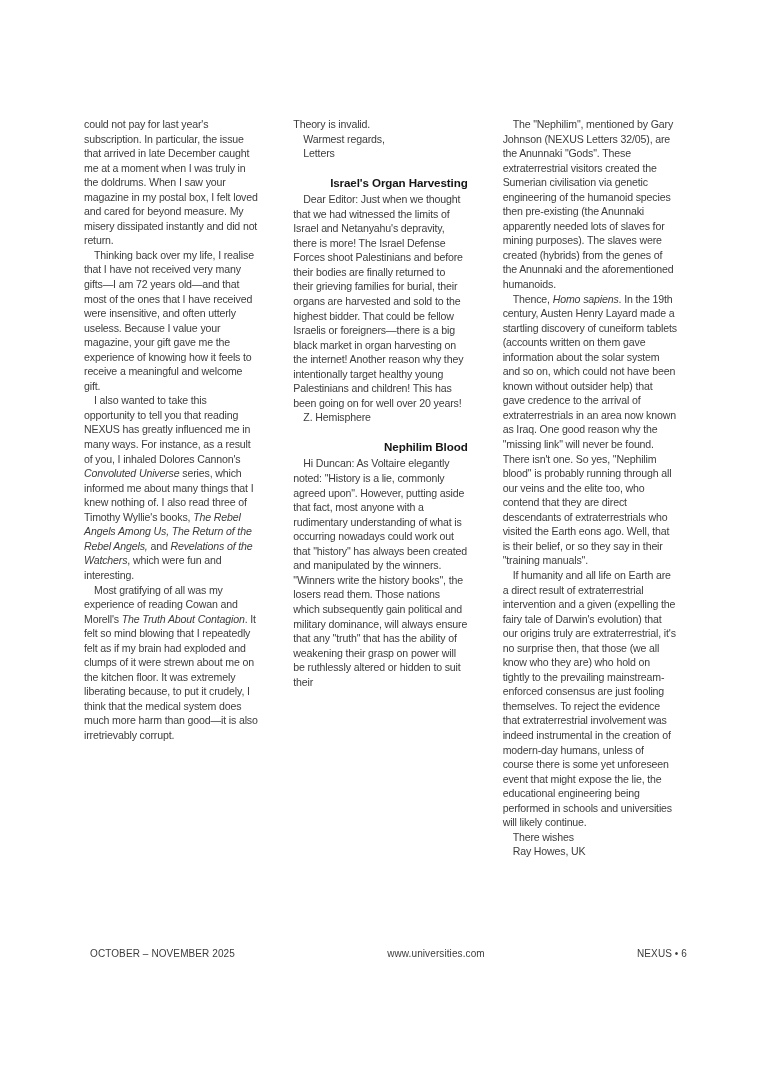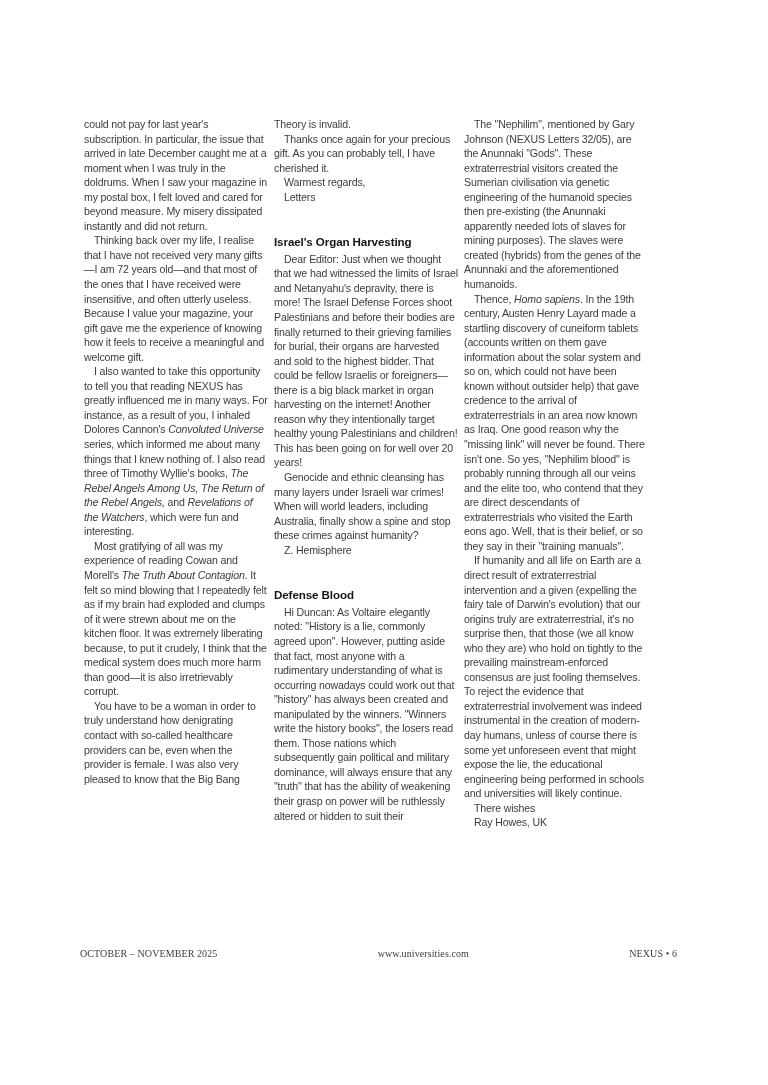--- a/index.html
+++ b/index.html
@@ -18,7 +18,7 @@
     top: 117px;
     width: 593px;
     display: flex;
-    gap: 6px;
+    gap: 35px;
     align-items: flex-start;
   }
   .col {

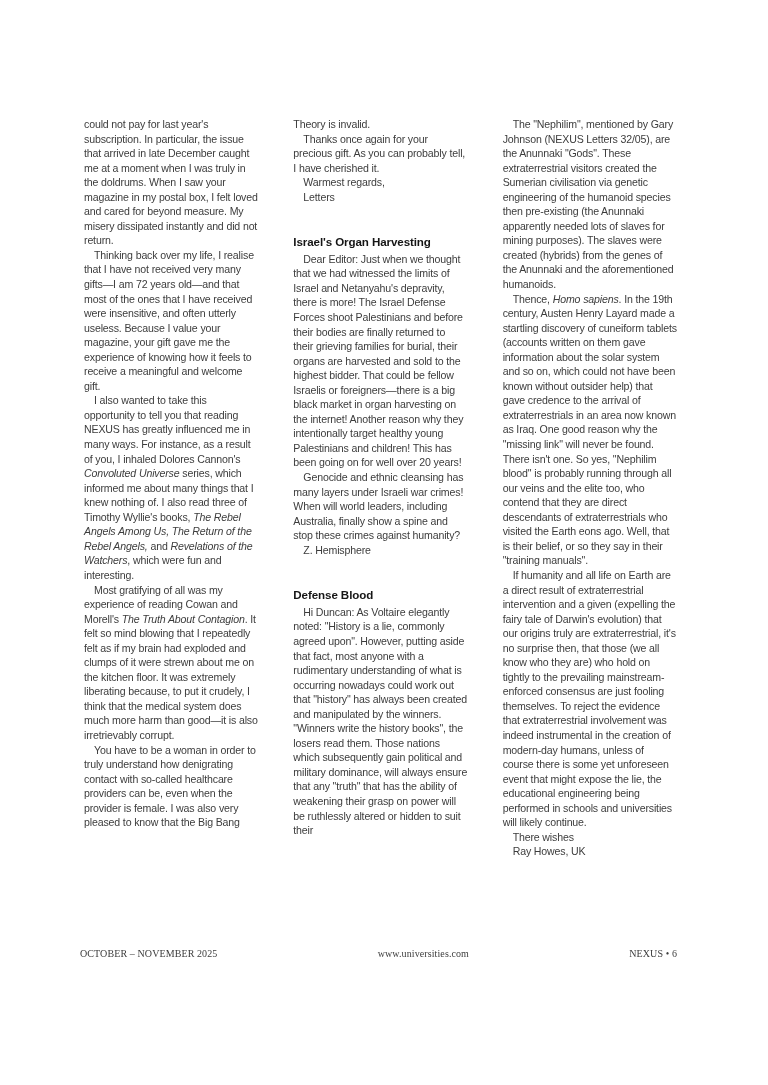--- a/index.html
+++ b/index.html
@@ -67,7 +67,6 @@
       </div>
     <div class="col">
         <p class="para"><span>Theory is invalid.</span></p>
-        <p class="para indent"><span>Thanks once again for your precious gift. As you can probably tell, I have cherished it.</span></p>
         <div class="sig">Warmest regards,</div>
         <div class="sig">Letters</div>
         <div class="heading">Israel's Organ Harvesting</div>

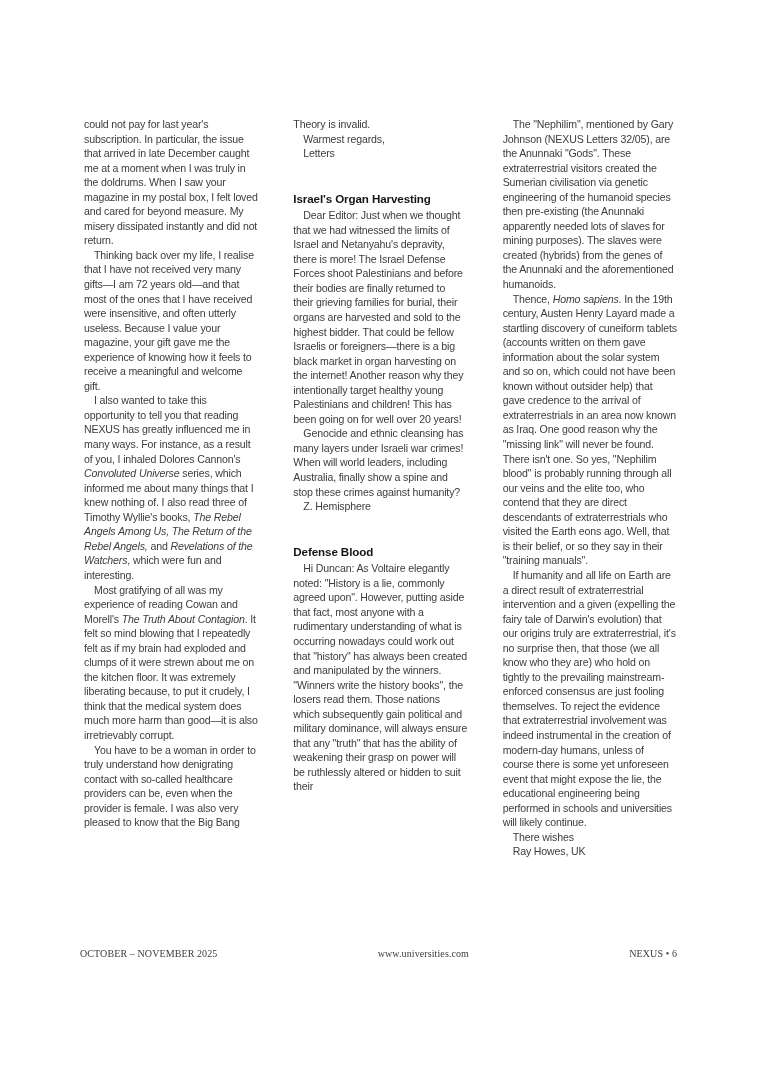--- a/index.html
+++ b/index.html
@@ -35,9 +35,10 @@
     font-weight: bold;
     font-size: 11.6px;
     color: #151515;
-    margin-top: 31px;
+    margin-top: 15px;
     margin-bottom: 2px;
     letter-spacing: -0.1px;
+    text-align: right;
   }
   .col em { }
   .footer {

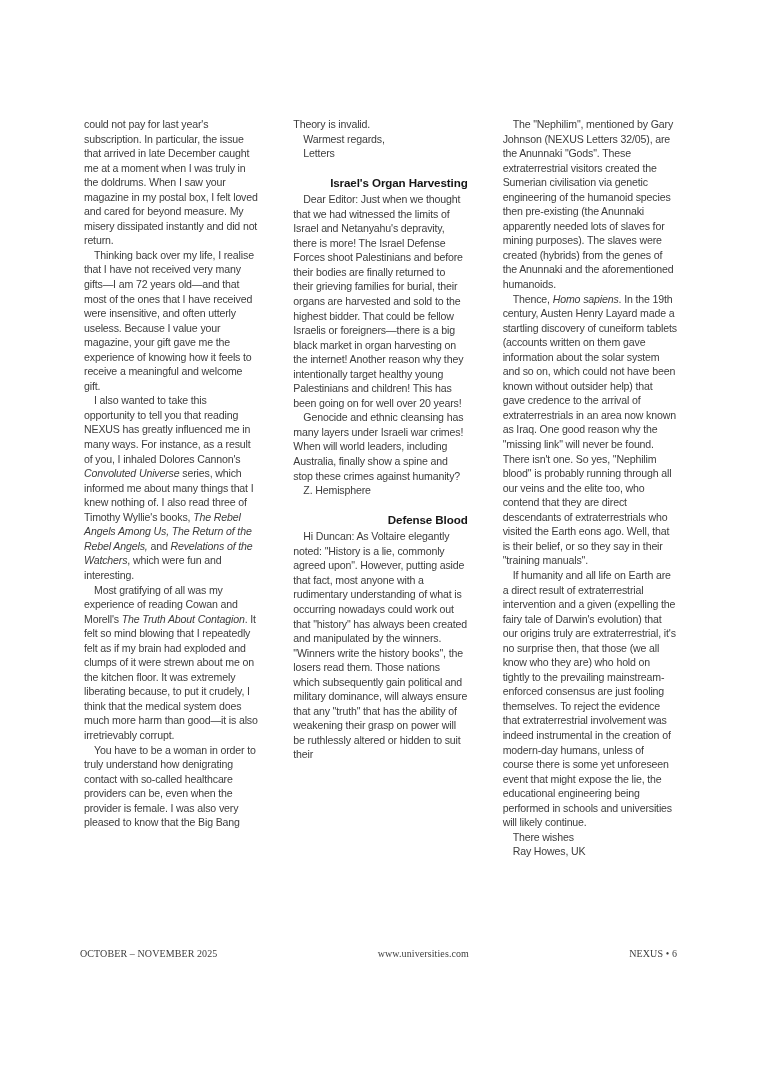--- a/index.html
+++ b/index.html
@@ -72,7 +72,6 @@
         <div class="sig">Letters</div>
         <div class="heading">Israel's Organ Harvesting</div>
         <p class="para indent"><span>Dear Editor: Just when we thought that we had witnessed the limits of Israel and Netanyahu's depravity, there is more! The Israel Defense Forces shoot Palestinians and before their bodies are finally returned to their grieving families for burial, their organs are harvested and sold to the highest bidder. That could be fellow Israelis or foreigners—there is a big black market in organ harvesting on the internet! Another reason why they intentionally target healthy young Palestinians and children! This has been going on for well over 20 years!</span></p>
-        <p class="para indent"><span>Genocide and ethnic cleansing has many layers under Israeli war crimes! When will world leaders, including Australia, finally show a spine and stop these crimes against humanity?</span></p>
         <div class="sig">Z. Hemisphere</div>
         <div class="heading">Defense Blood</div>
         <p class="para indent"><span>Hi Duncan: As Voltaire elegantly noted: "History is a lie, commonly agreed upon". However, putting aside that fact, most anyone with a rudimentary understanding of what is occurring nowadays could work out that "history" has always been created and manipulated by the winners. "Winners write the history books", the losers read them. Those nations which subsequently gain political and military dominance, will always ensure that any "truth" that has the ability of weakening their grasp on power will be ruthlessly altered or hidden to suit their</span></p>

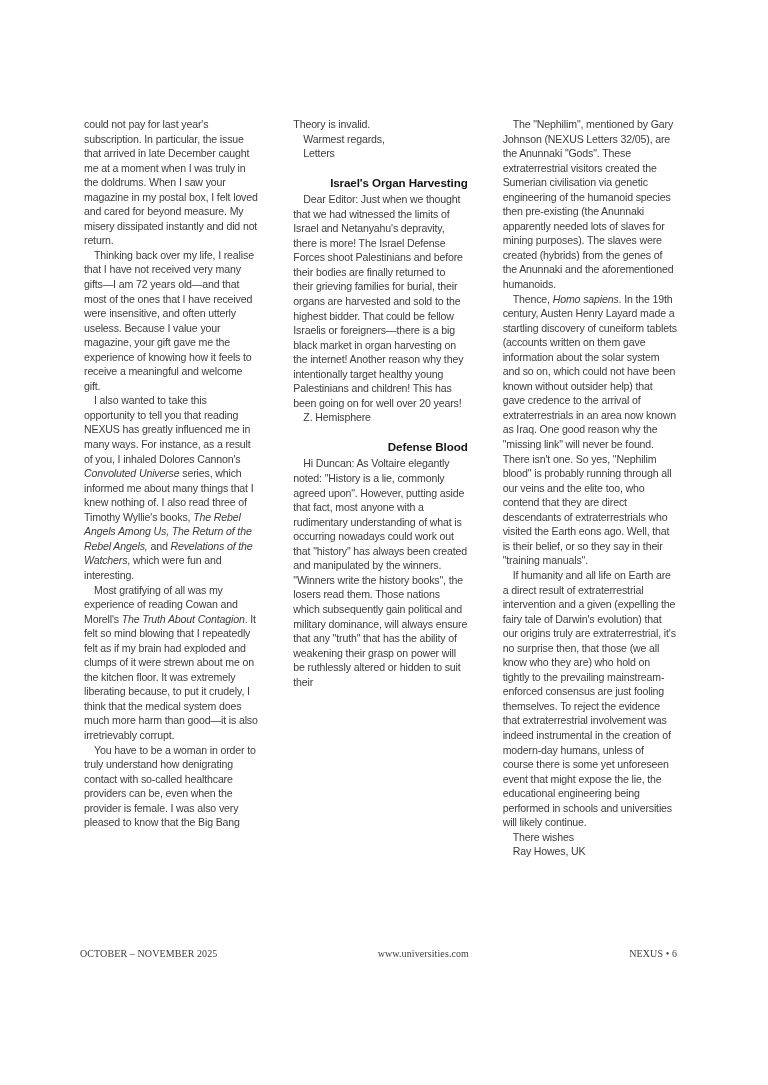--- a/index.html
+++ b/index.html
@@ -73,7 +73,7 @@
         <div class="heading">Israel's Organ Harvesting</div>
         <p class="para indent"><span>Dear Editor: Just when we thought that we had witnessed the limits of Israel and Netanyahu's depravity, there is more! The Israel Defense Forces shoot Palestinians and before their bodies are finally returned to their grieving families for burial, their organs are harvested and sold to the highest bidder. That could be fellow Israelis or foreigners—there is a big black market in organ harvesting on the internet! Another reason why they intentionally target healthy young Palestinians and children! This has been going on for well over 20 years!</span></p>
         <div class="sig">Z. Hemisphere</div>
-        <div class="heading">Defense Blood</div>
+        <div class="heading">Nephilim Blood</div>
         <p class="para indent"><span>Hi Duncan: As Voltaire elegantly noted: "History is a lie, commonly agreed upon". However, putting aside that fact, most anyone with a rudimentary understanding of what is occurring nowadays could work out that "history" has always been created and manipulated by the winners. "Winners write the history books", the losers read them. Those nations which subsequently gain political and military dominance, will always ensure that any "truth" that has the ability of weakening their grasp on power will be ruthlessly altered or hidden to suit their</span></p>
       </div>
     <div class="col">

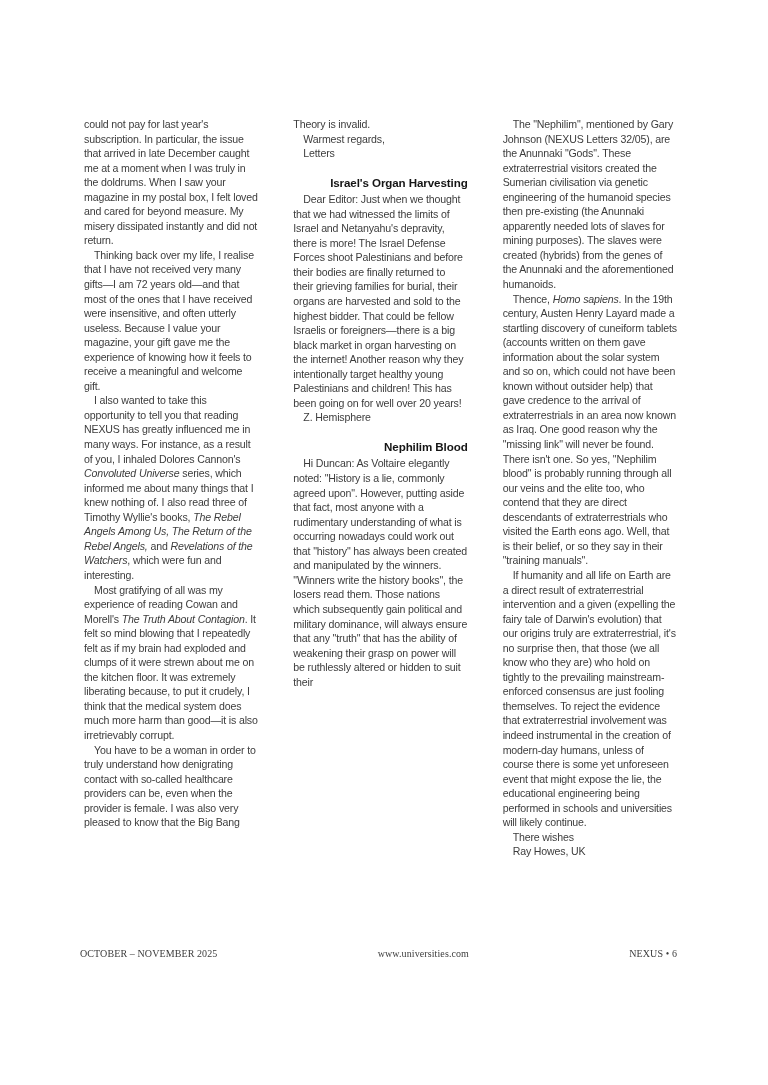--- a/index.html
+++ b/index.html
@@ -64,7 +64,6 @@
         <p class="para indent"><span>Thinking back over my life, I realise that I have not received very many gifts—I am 72 years old—and that most of the ones that I have received were insensitive, and often utterly useless. Because I value your magazine, your gift gave me the experience of knowing how it feels to receive a meaningful and welcome gift.</span></p>
         <p class="para indent"><span>I also wanted to take this opportunity to tell you that reading NEXUS has greatly influenced me in many ways. For instance, as a result of you, I inhaled Dolores Cannon's </span><em>Convoluted Universe</em><span> series, which informed me about many things that I knew nothing of. I also read three of Timothy Wyllie's books, </span><em>The Rebel Angels Among Us, The Return of the Rebel Angels,</em><span> and </span><em>Revelations of the Watchers</em><span>, which were fun and interesting.</span></p>
         <p class="para indent"><span>Most gratifying of all was my experience of reading Cowan and Morell's </span><em>The Truth About Contagion</em><span>. It felt so mind blowing that I repeatedly felt as if my brain had exploded and clumps of it were strewn about me on the kitchen floor. It was extremely liberating because, to put it crudely, I think that the medical system does much more harm than good—it is also irretrievably corrupt.</span></p>
-        <p class="para indent"><span>You have to be a woman in order to truly understand how denigrating contact with so-called healthcare providers can be, even when the provider is female. I was also very pleased to know that the Big Bang</span></p>
       </div>
     <div class="col">
         <p class="para"><span>Theory is invalid.</span></p>

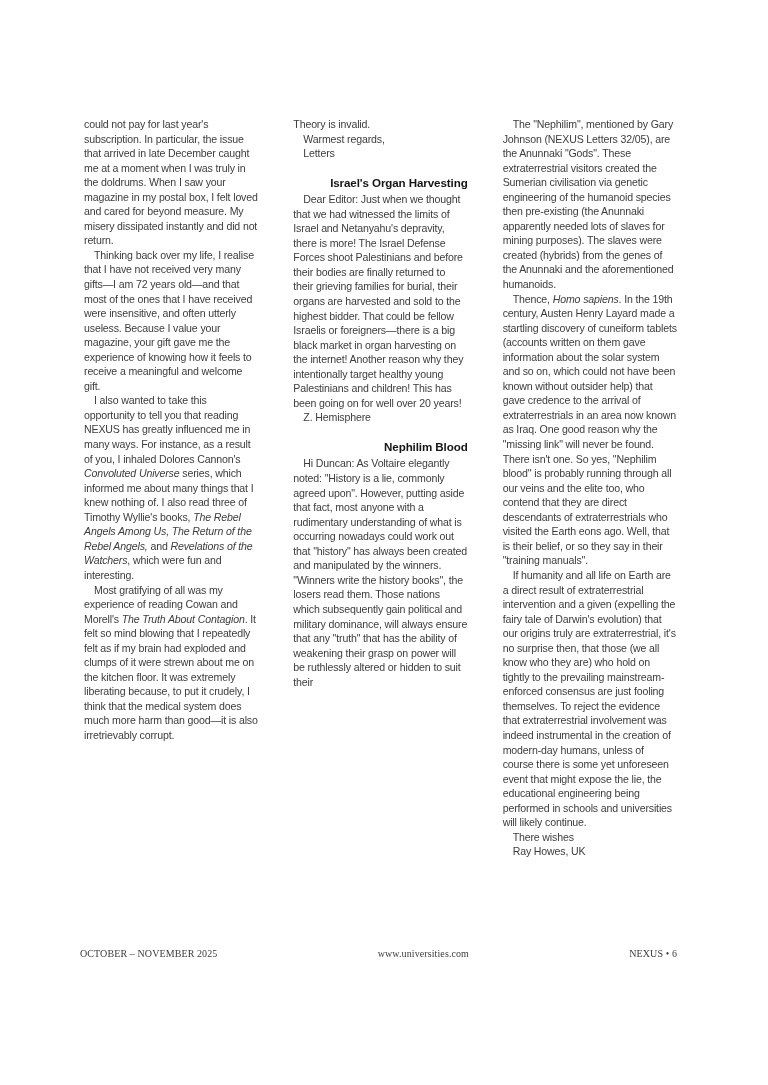--- a/index.html
+++ b/index.html
@@ -43,7 +43,7 @@
   .col em { }
   .footer {
     position: absolute;
-    left: 80px;
+    left: 90px;
     top: 948px;
     width: 597px;
     display: flex;
@@ -51,7 +51,6 @@
     font-size: 10px;
     letter-spacing: 0.1px;
     color: #3c3c3c;
-    font-family: Liberation Serif, serif;
   }
 </style>
 </head>

